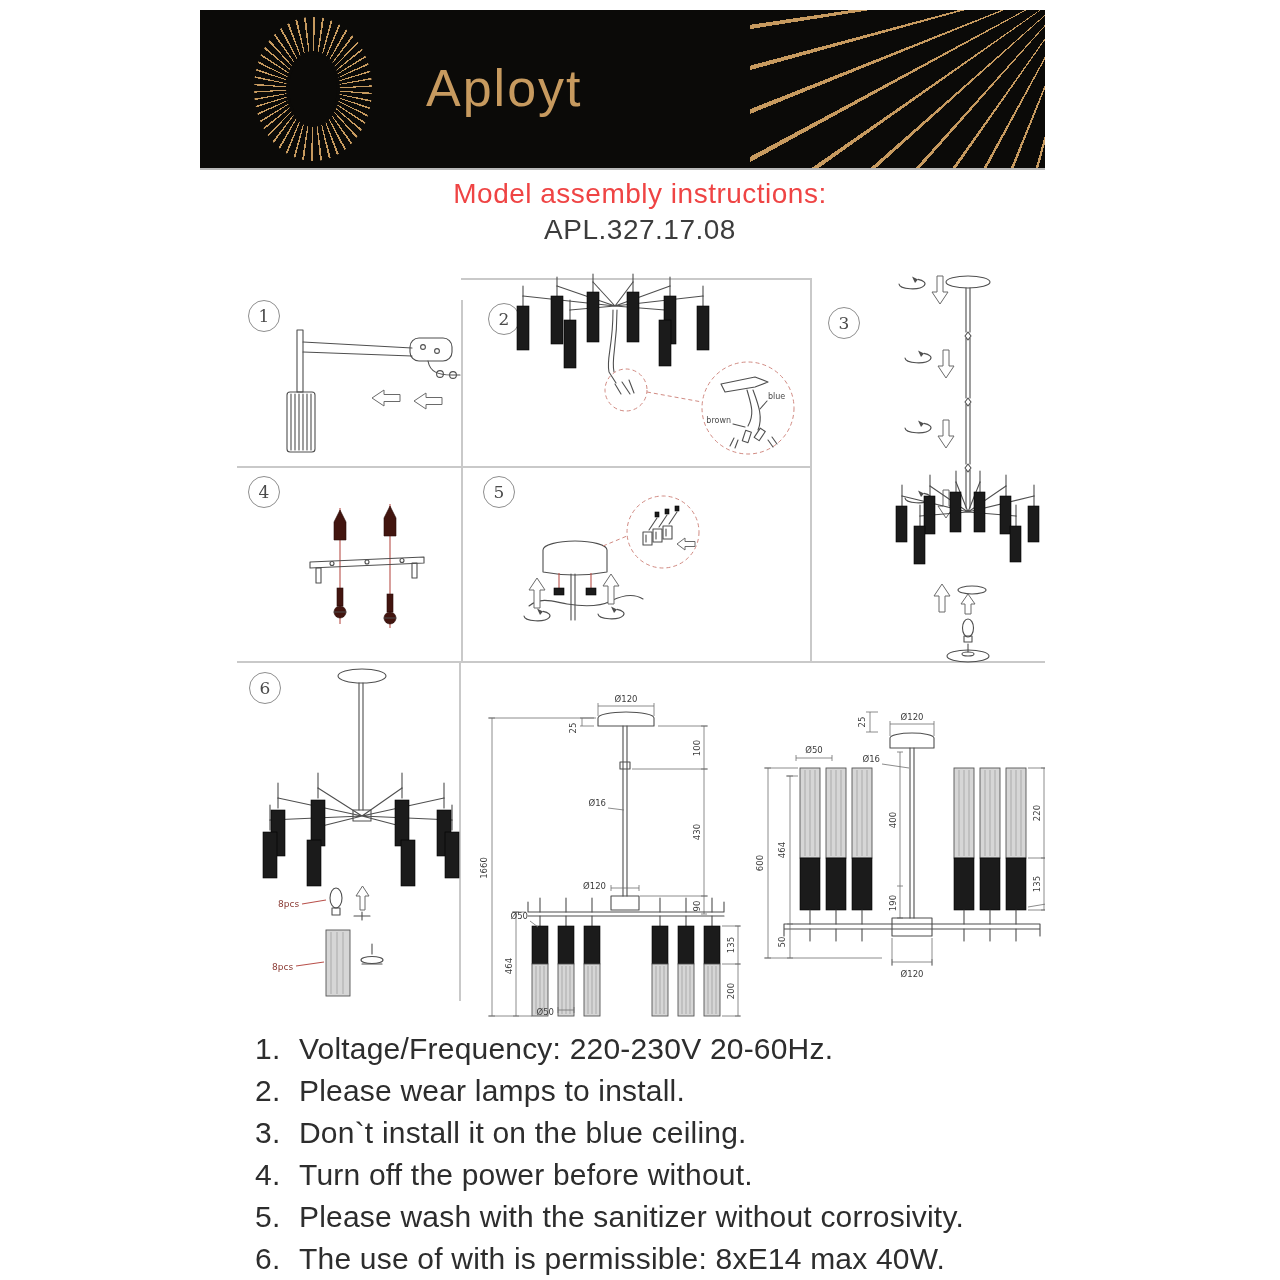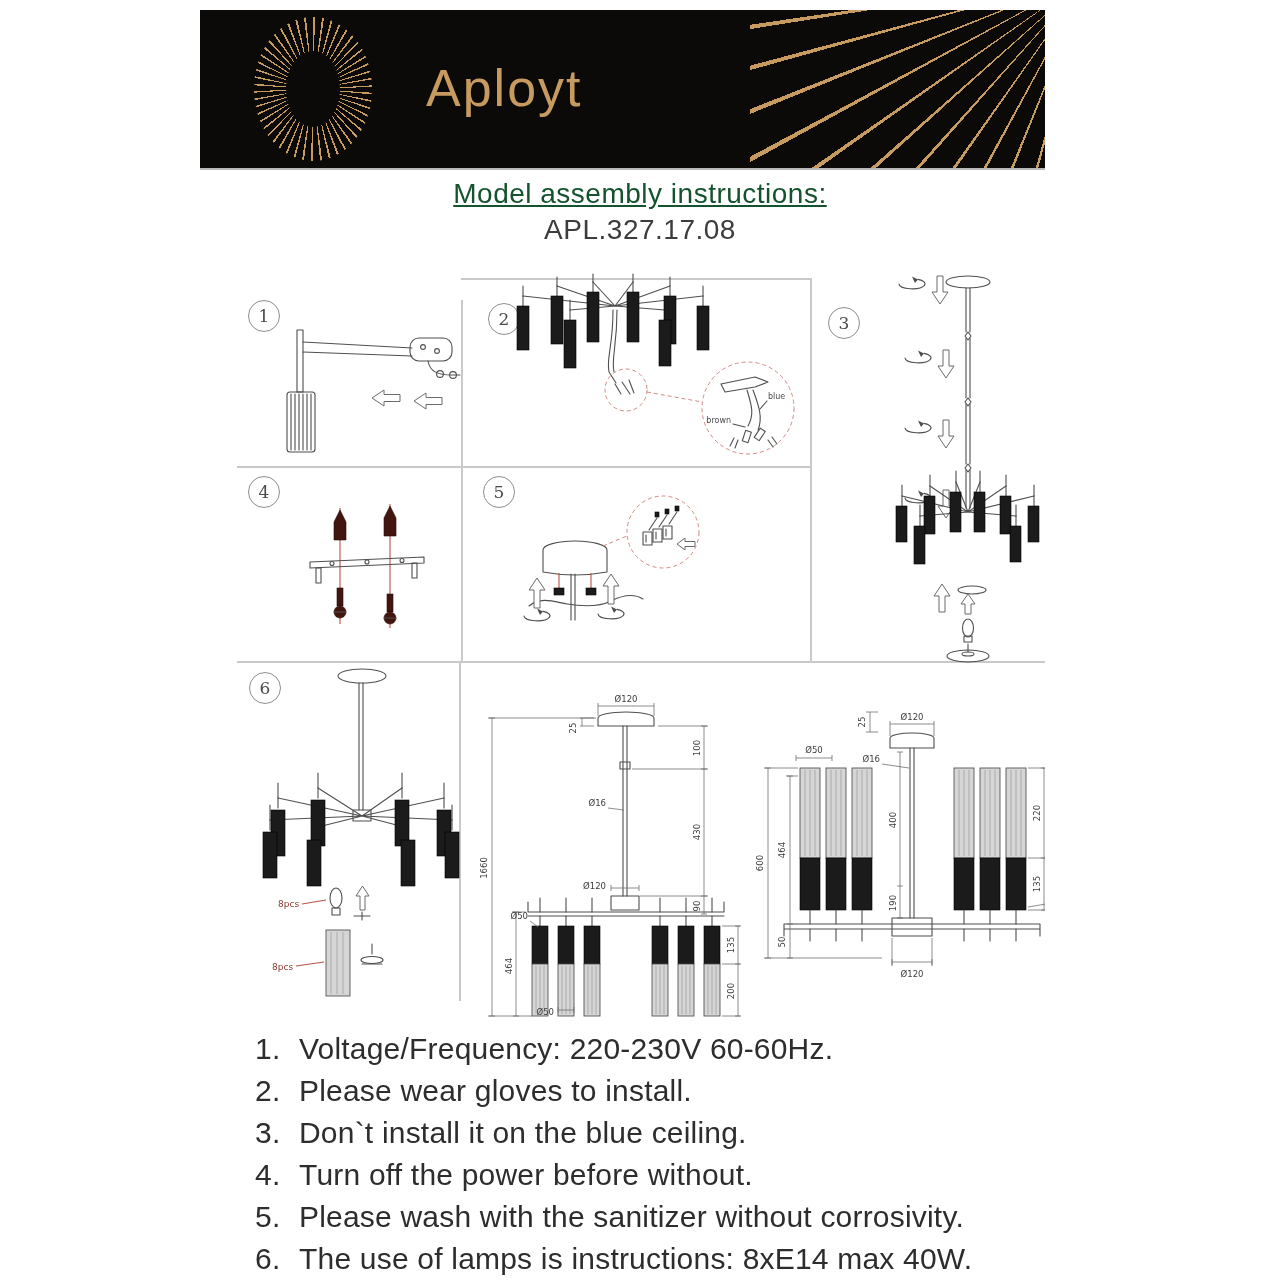--- a/index.html
+++ b/index.html
@@ -17,7 +17,7 @@
   .rays{position:absolute;right:0;top:0;width:330px;height:158px;
         background:repeating-conic-gradient(from 96deg at 103% -22%,#c79a5f 0deg .7deg,transparent .7deg 6.6deg);}
   
-  .title1{position:absolute;left:0;top:178px;width:1280px;text-align:center;font-size:28px;color:#14532d;letter-spacing:.5px;text-decoration:underline;}
+  .title1{position:absolute;left:0;top:178px;width:1280px;text-align:center;font-size:28px;color:#ef4444;letter-spacing:.5px;}
   .title2{position:absolute;left:0;top:214px;width:1280px;text-align:center;font-size:28px;color:#3c3c3c;letter-spacing:.5px;}
   
   .hline,.vline{position:absolute;background:#c9c9c9;}

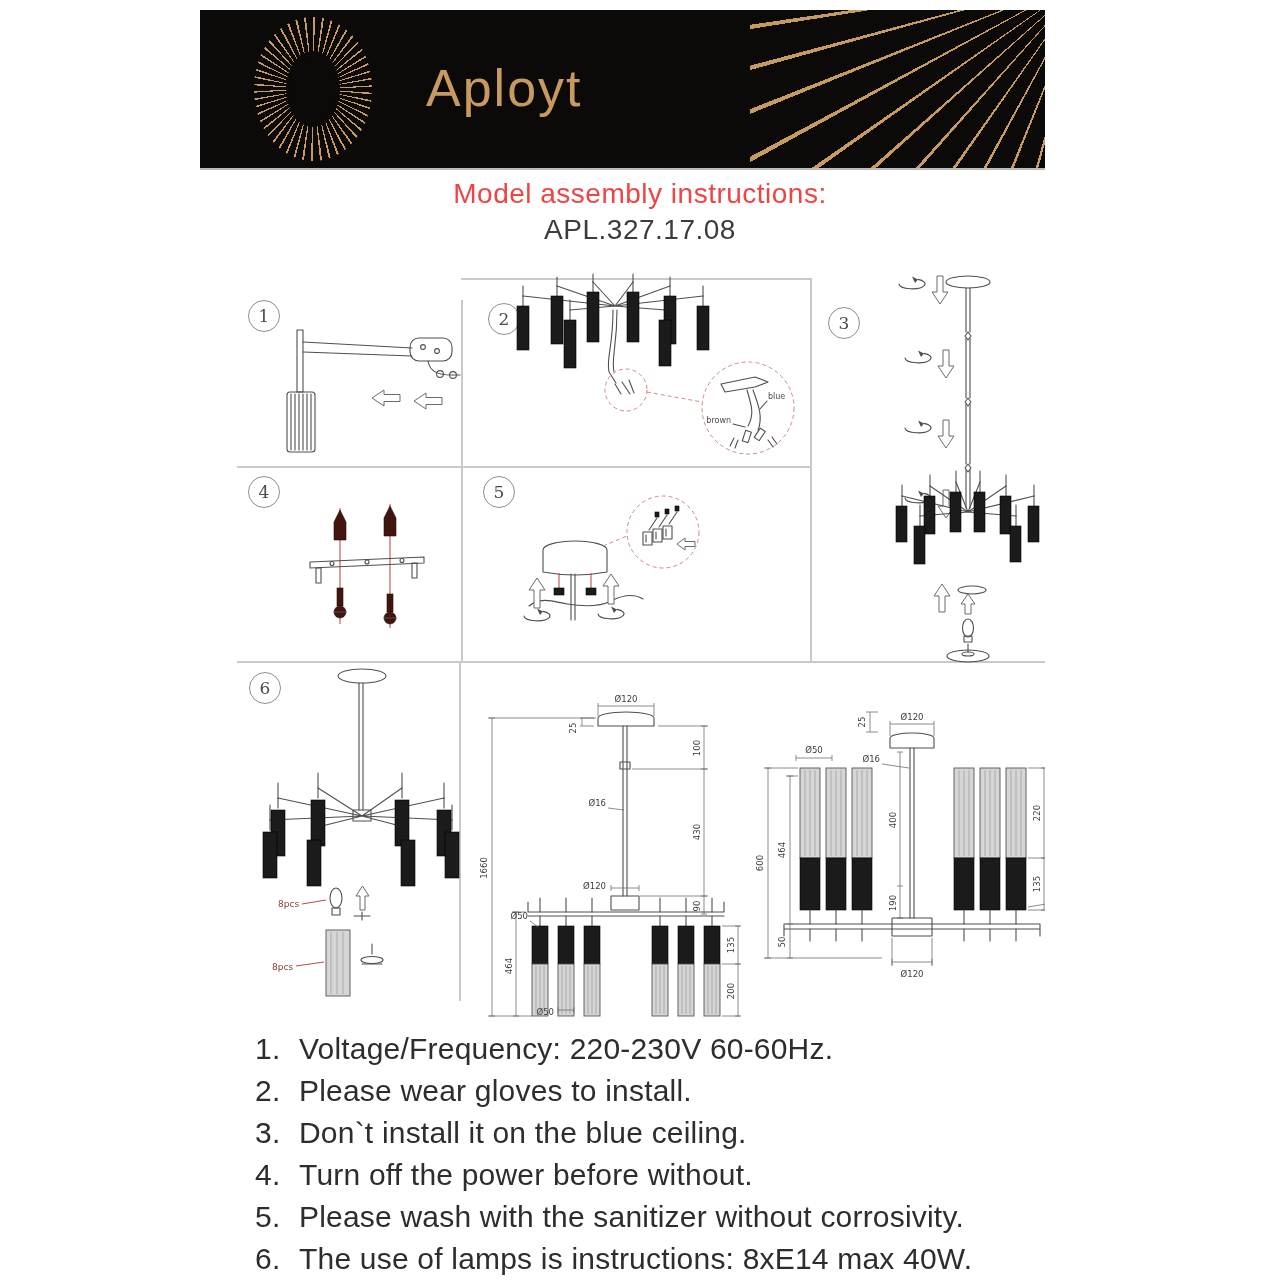--- a/index.html
+++ b/index.html
@@ -396,7 +396,7 @@
   <div class="ins">
     <div class="ins-row">
       <span class="ins-num">1.</span>
-      <span class="ins-text">Voltage/Frequency: 220-230V 60-60Hz.</span>
+      <span class="ins-text">Voltage/Frequency: 220-230V 20-60Hz.</span>
     </div>
     <div class="ins-row">
       <span class="ins-num">2.</span>

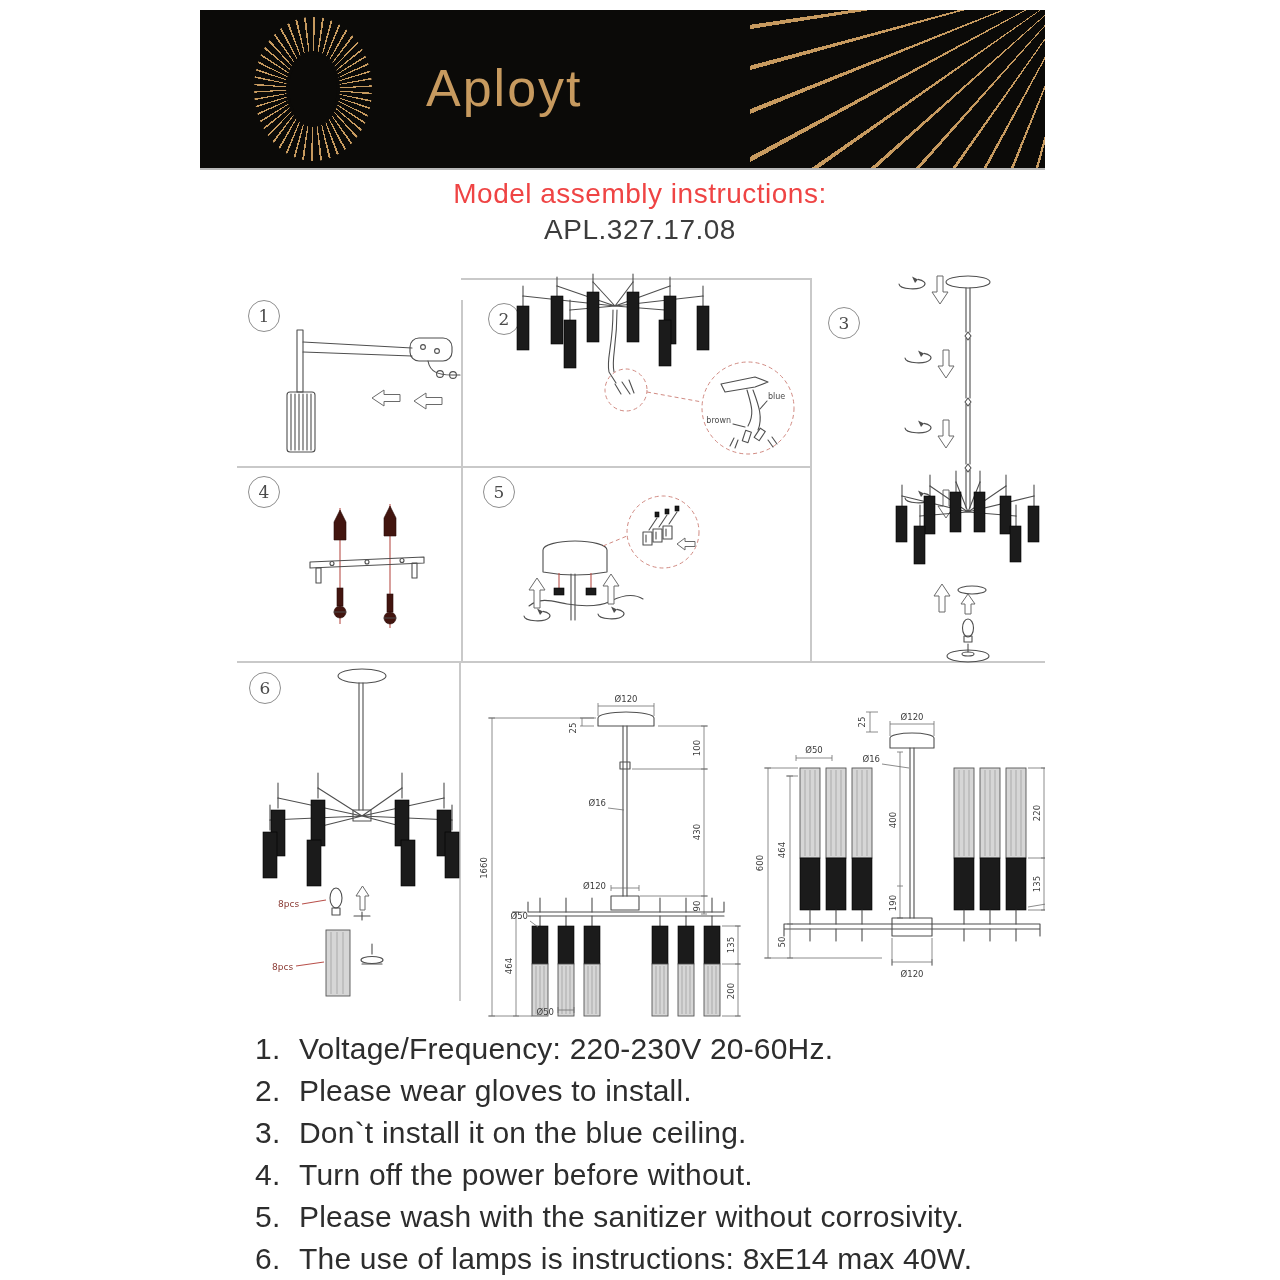--- a/index.html
+++ b/index.html
@@ -400,7 +400,7 @@
     </div>
     <div class="ins-row">
       <span class="ins-num">2.</span>
-      <span class="ins-text">Please wear gloves to install.</span>
+      <span class="ins-text">Please wear lamps to install.</span>
     </div>
     <div class="ins-row">
       <span class="ins-num">3.</span>

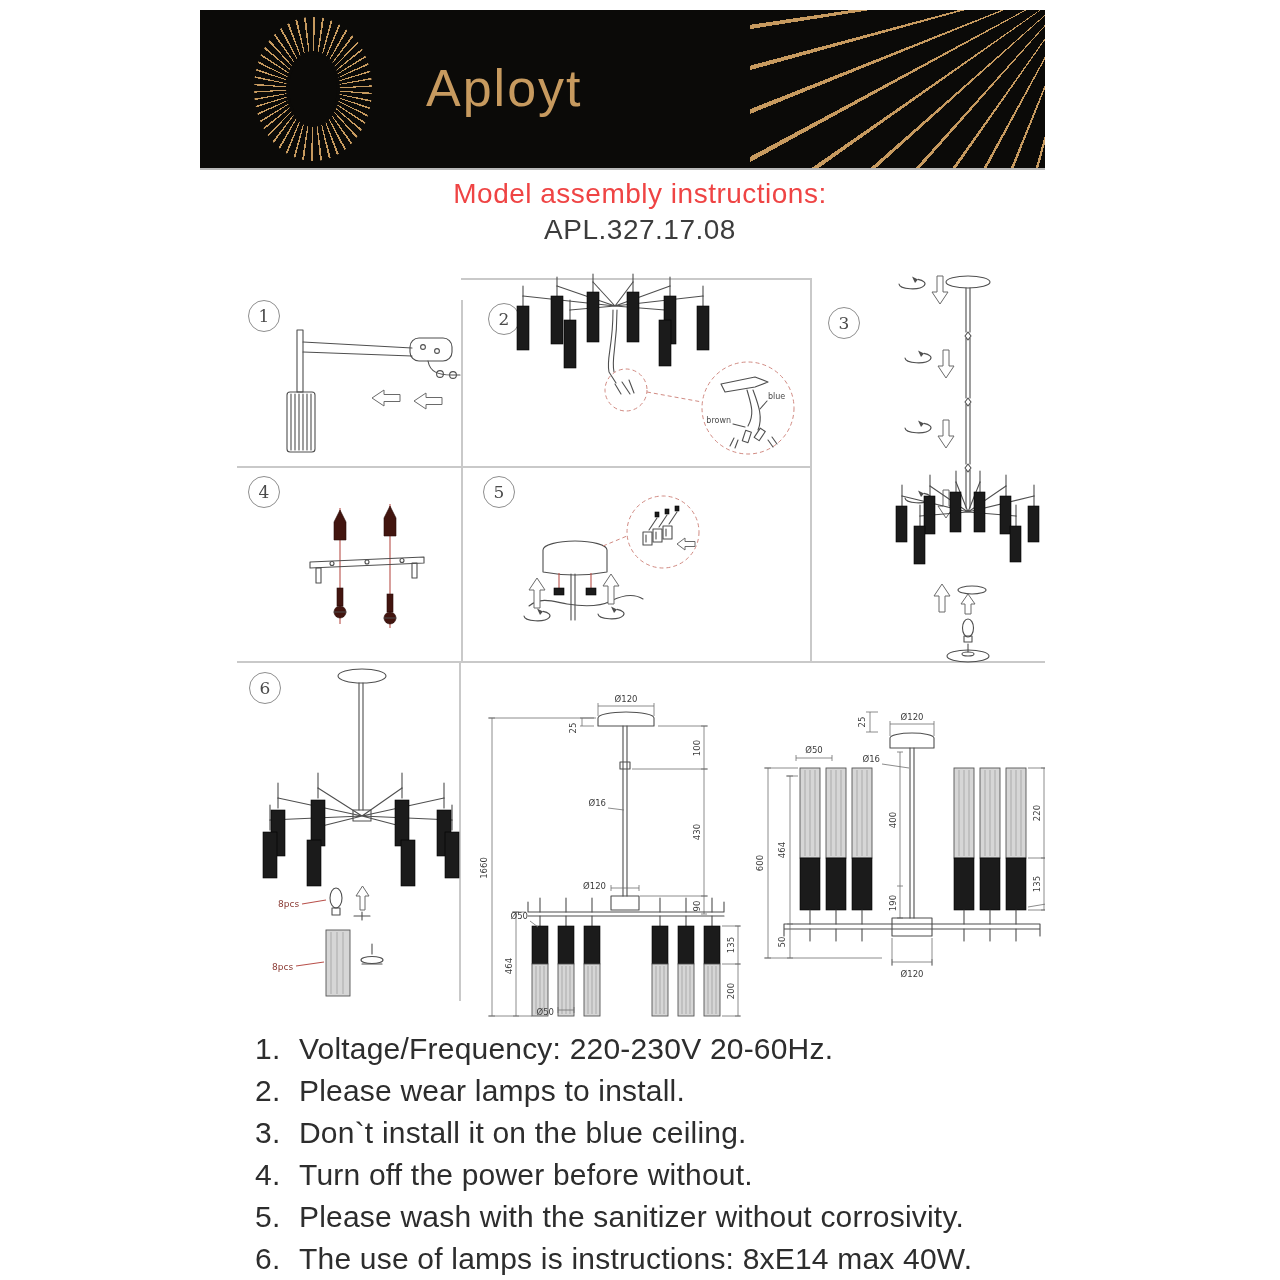--- a/index.html
+++ b/index.html
@@ -416,7 +416,7 @@
     </div>
     <div class="ins-row">
       <span class="ins-num">6.</span>
-      <span class="ins-text">The use of lamps is instructions: 8xE14 max 40W.</span>
+      <span class="ins-text">The use of with is permissible: 8xE14 max 40W.</span>
     </div>
   </div>
 

